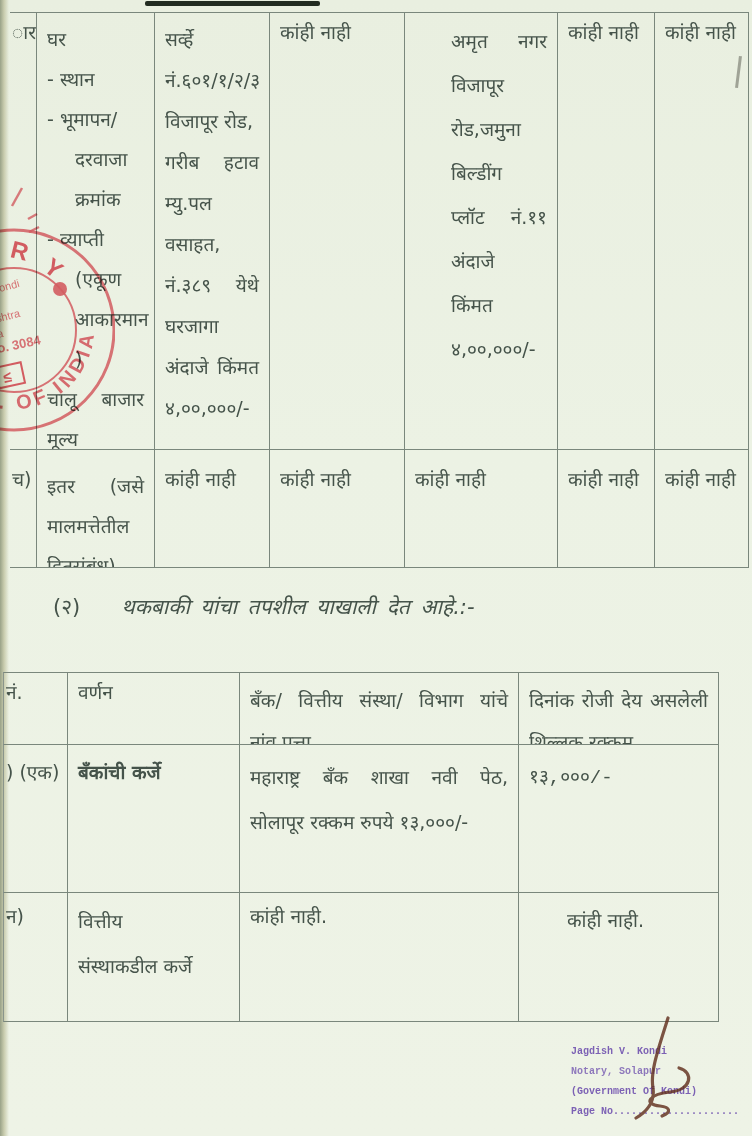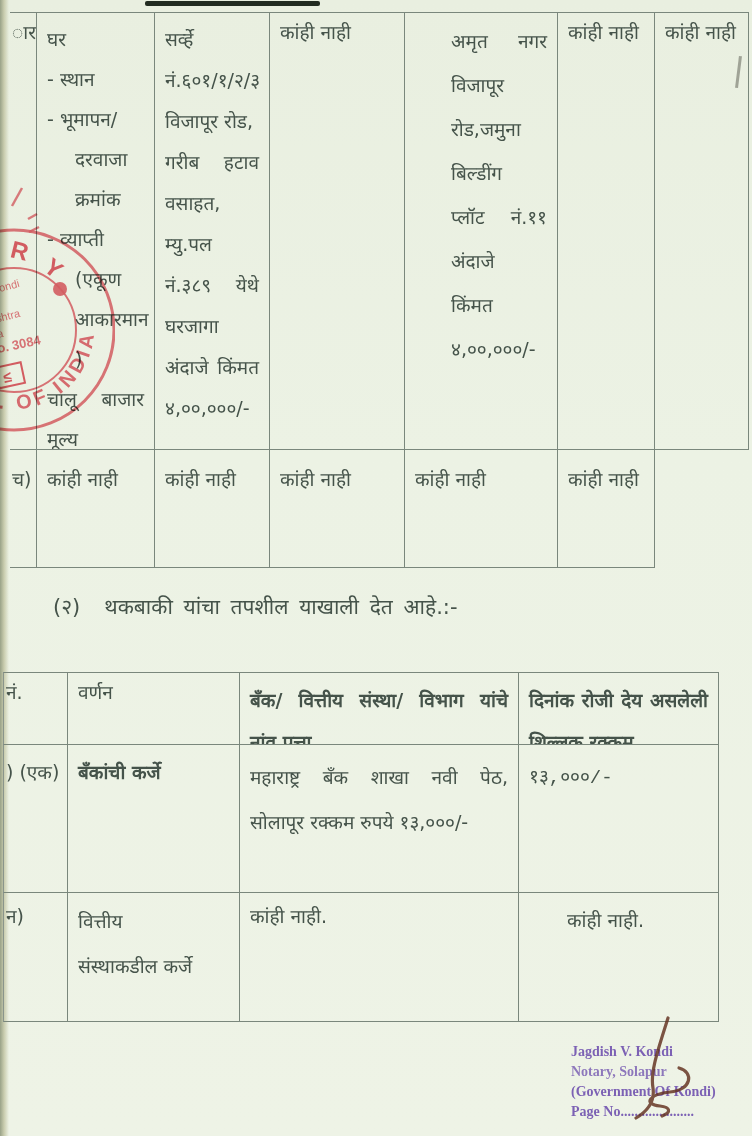--- a/index.html
+++ b/index.html
@@ -80,8 +80,8 @@
       <div>नं.६०१/१/२/३</div>
       <div>विजापूर रोड,</div>
       <div class="just">गरीब हटाव</div>
+      <div>म्यु.पल</div>
       <div>वसाहत,</div>
-      <div>म्यु.पल</div>
       <div class="just">नं.३८९ येथे</div>
       <div>घरजागा</div>
       <div class="just">अंदाजे किंमत</div>

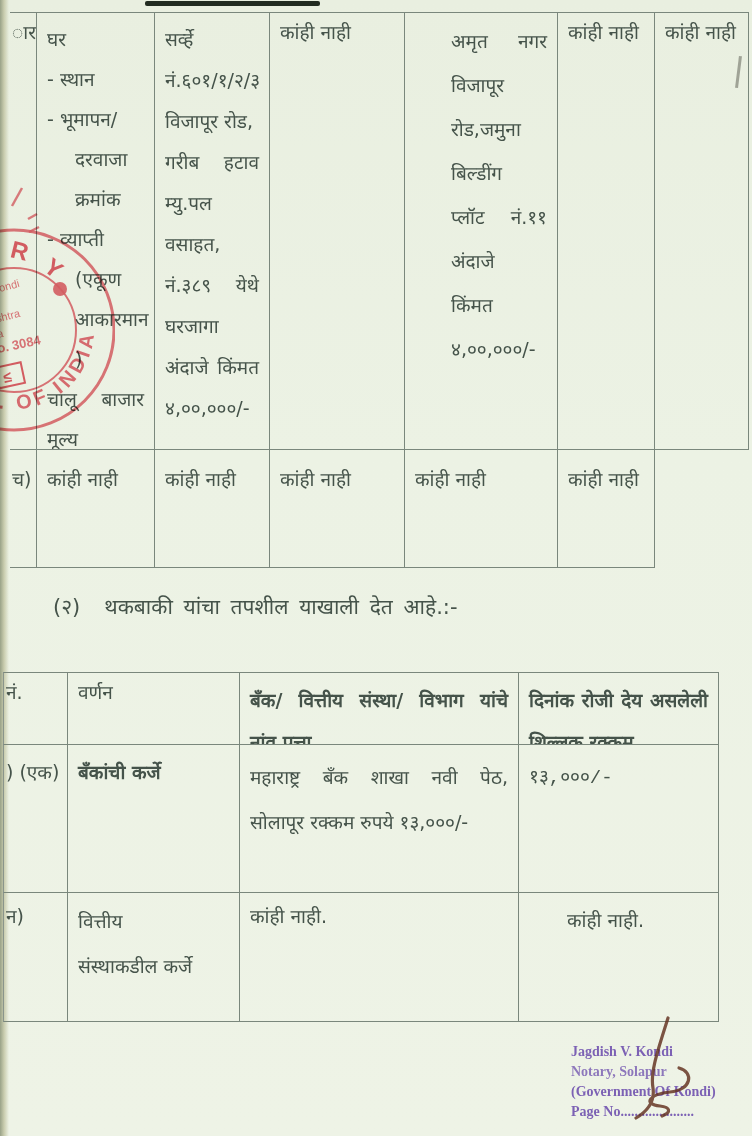--- a/index.html
+++ b/index.html
@@ -106,6 +106,11 @@
     <div class="cell c0 pt16">
       <div>च)</div>
     </div>
+    <div class="cell lh40 pt16">
+      <div class="just">इतर (जसे</div>
+      <div>मालमत्तेतील</div>
+      <div>हितसंबंध)</div>
+    </div>
     <div class="cell pt16">
       <div>कांही नाही</div>
     </div>

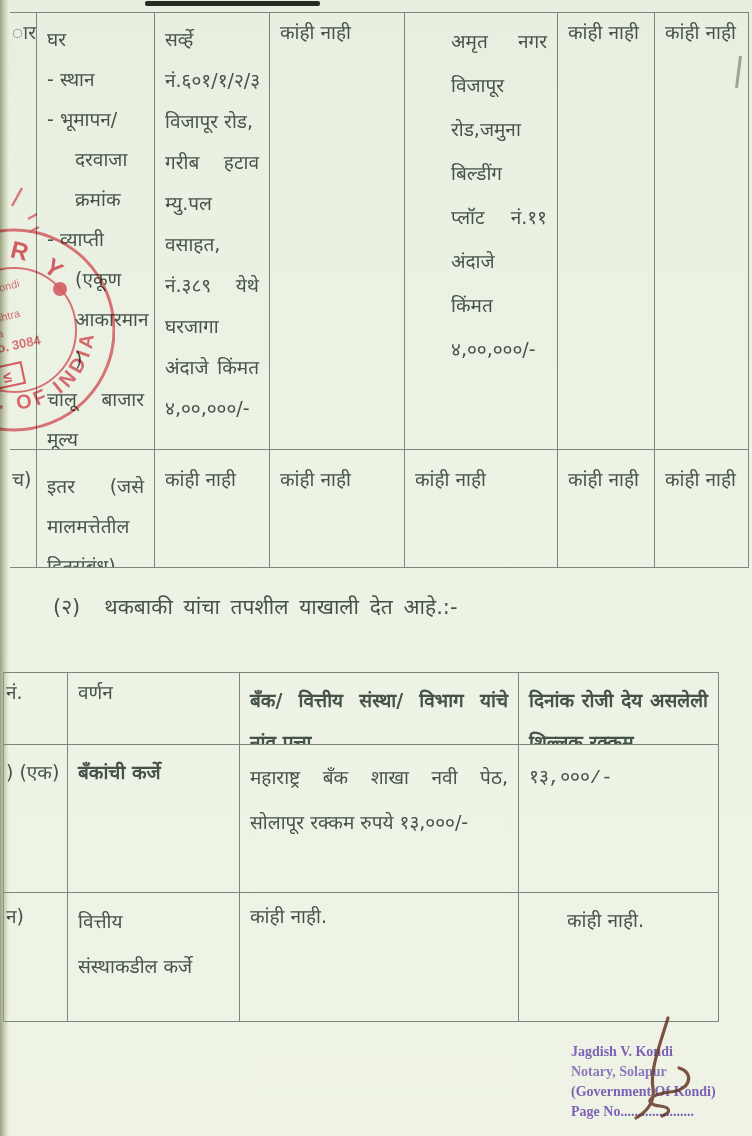--- a/index.html
+++ b/index.html
@@ -35,7 +35,7 @@
   .para{position:absolute;left:53px;top:583px;width:648px;display:flex;gap:24px;
         font-size:21px;color:#45534a;line-height:49px;}
   .para .plines{width:600px;}
-  .para .l2{}
+  .para .l2{margin-left:17px;font-style:italic;}
   .para{word-spacing:4px;}
 
   

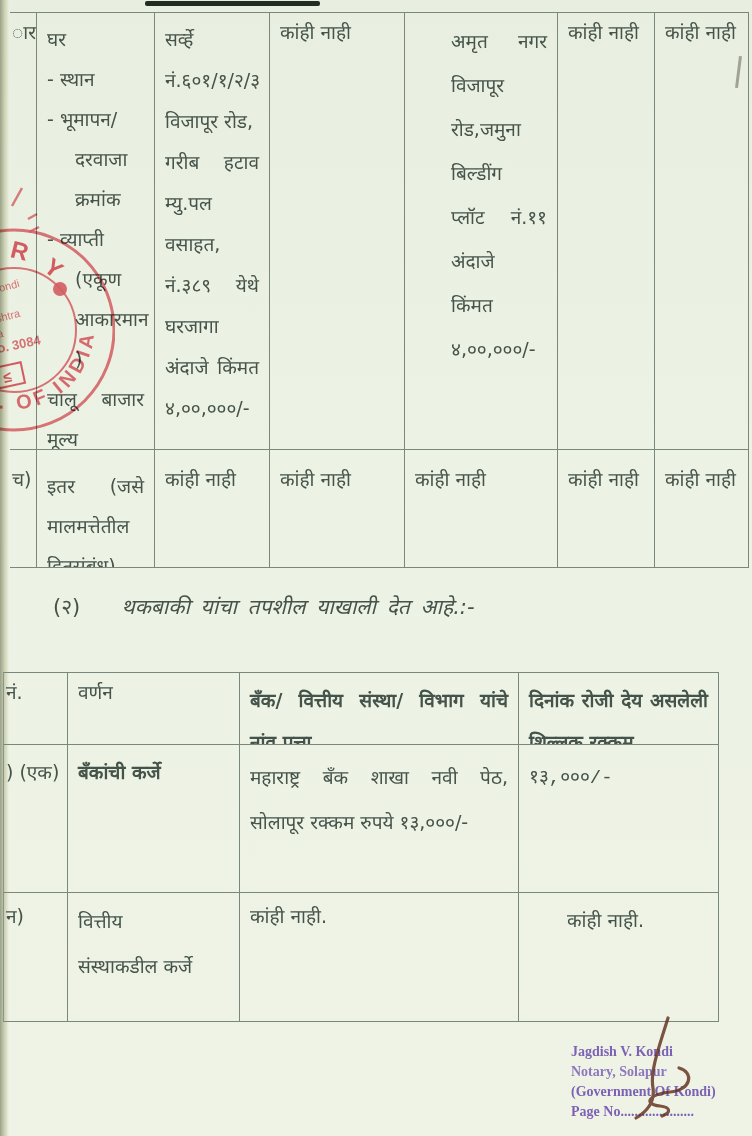--- a/index.html
+++ b/index.html
@@ -25,7 +25,7 @@
   .lh40>div{line-height:40px;}
   .lh41>div{line-height:41px;}
   .lh44>div{line-height:44px;margin-left:36px;}
-  .lh42>div{line-height:42px;font-weight:bold;}
+  .lh42>div{line-height:42px;}
   .lh45>div{line-height:45px;}
   .ind{padding-left:28px;}
   .just{text-align:justify;text-align-last:justify;padding-right:4px;}

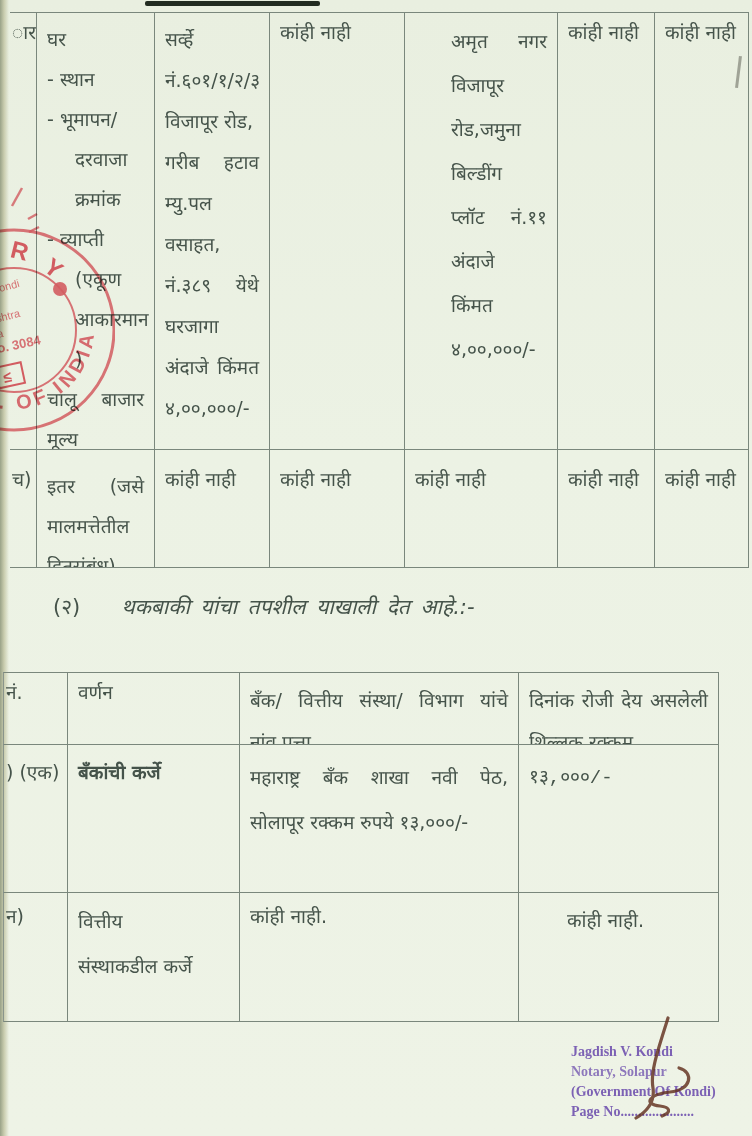--- a/index.html
+++ b/index.html
@@ -40,7 +40,7 @@
 
   
   .pstamp{position:absolute;left:571px;top:1042px;color:#7457b1;opacity:.93;
-        font-family:Liberation Serif, serif;font-weight:bold;font-size:14px;
+        font-family:Liberation Mono, monospace;font-weight:bold;font-size:10px;
         line-height:20px;white-space:nowrap;}
   .pstamp .f1{opacity:.85;}
 

